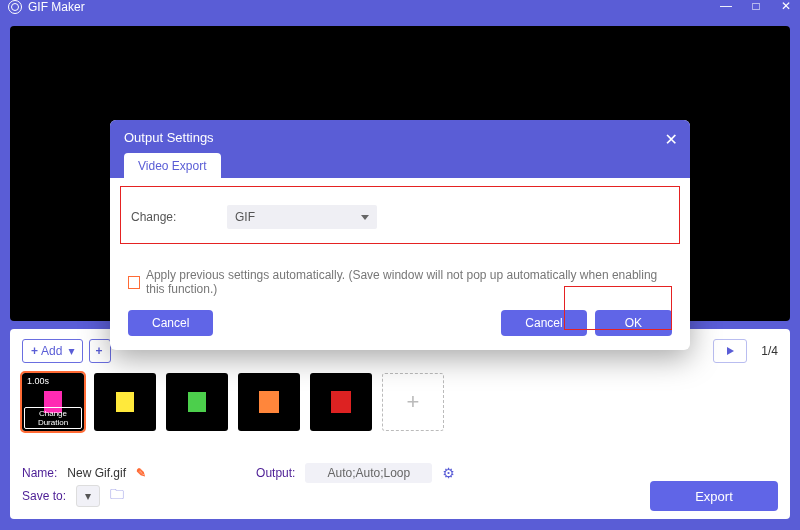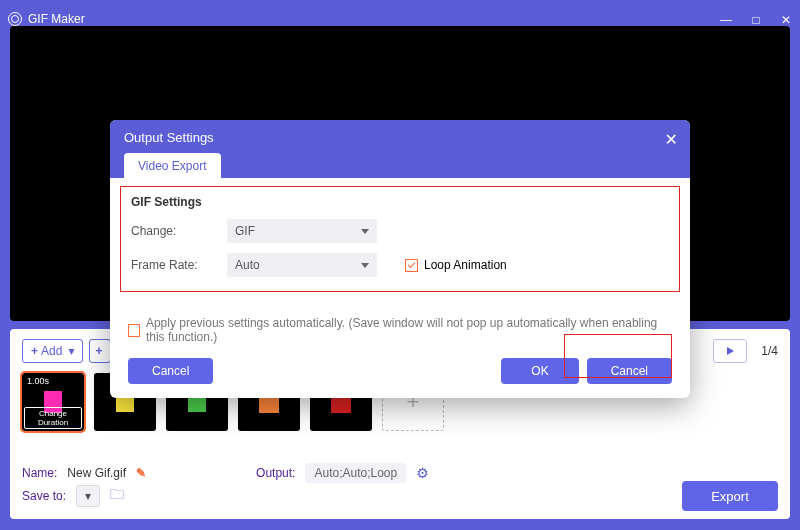--- a/index.html
+++ b/index.html
@@ -4,7 +4,7 @@
 <style>
 *{box-sizing:border-box;margin:0;padding:0;font-family:"Segoe UI",Arial,sans-serif;font-size:12px}
 body{background:#fff;width:800px;height:530px;overflow:hidden;position:relative}
-.titlebar{height:26px;background:#5a5dd6;color:#fff;display:flex;align-items:flex-end;padding:0 8px}
+.titlebar{height:26px;background:#5a5dd6;color:#fff;display:flex;align-items:flex-start;padding:0 8px}
 .titlebar .logo{width:14px;height:14px;border:1.5px solid #fff;border-radius:50%;margin-right:6px;position:relative}
 .titlebar .logo::after{content:"";position:absolute;width:6px;height:6px;border:1.5px solid #fff;border-radius:50%;top:2px;left:2px}
 .titlebar-title{flex:1;font-size:12px}

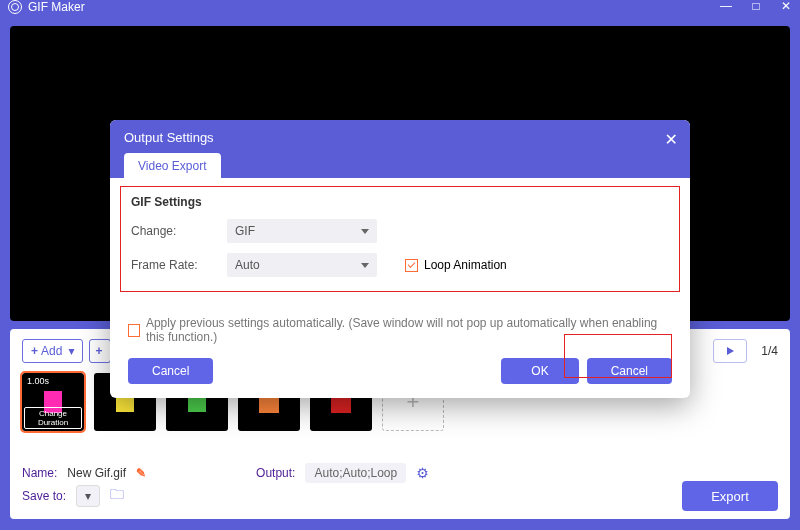--- a/index.html
+++ b/index.html
@@ -314,7 +314,6 @@
     </div>
     <div class="modal-body">
       <div class="redbox">
-        <div class="section-title">GIF Settings</div>
         <div class="form-row">
           <div class="fl">Change:</div>
           <div class="dd" style="width:150px">

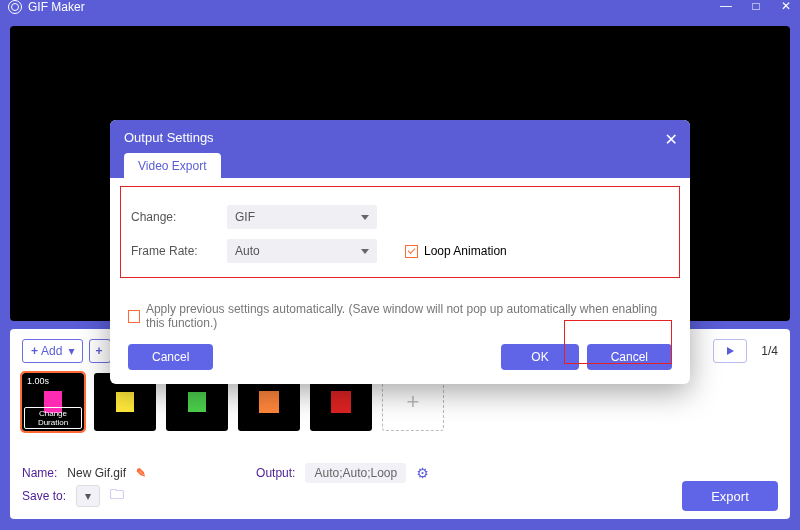--- a/index.html
+++ b/index.html
@@ -321,17 +321,6 @@
               <span class="caret"></span>
             </div>
         </div>
-        <div class="form-row">
-          <div class="fl">Frame Rate:</div>
-          <div class="dd" style="width:150px">
-              <span>Auto</span>
-              <span class="caret"></span>
-            </div>
-          <div style="margin-left:28px;display:flex;align-items:center">
-            <span class="chk checked"></span>
-            <span>Loop Animation</span>
-          </div>
-        </div>
       </div>
 
       <div class="apply-row">

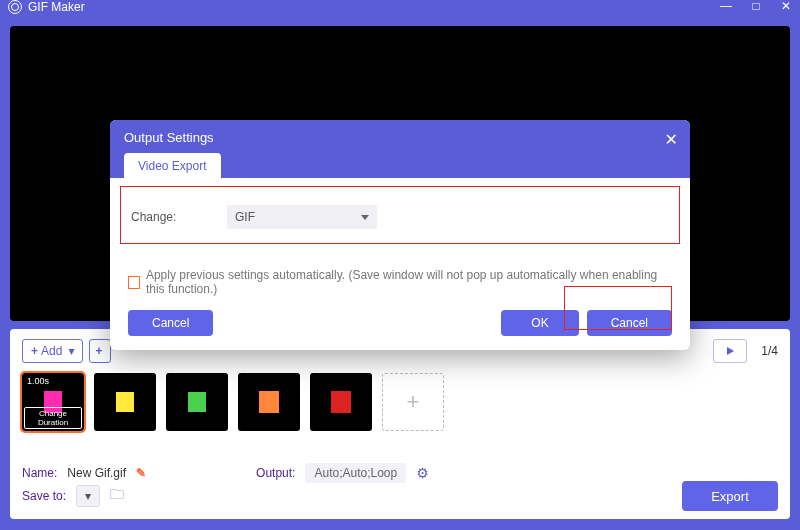--- a/index.html
+++ b/index.html
@@ -331,8 +331,8 @@
       <div class="modal-ft" style="position:relative">
         <button class="mbtn">Cancel</button>
         <div class="spacer"></div>
+        <button class="mbtn">Cancel</button>
         <button class="mbtn ok">OK</button>
-        <button class="mbtn">Cancel</button>
         <div class="red-ok"></div>
       </div>
     </div>

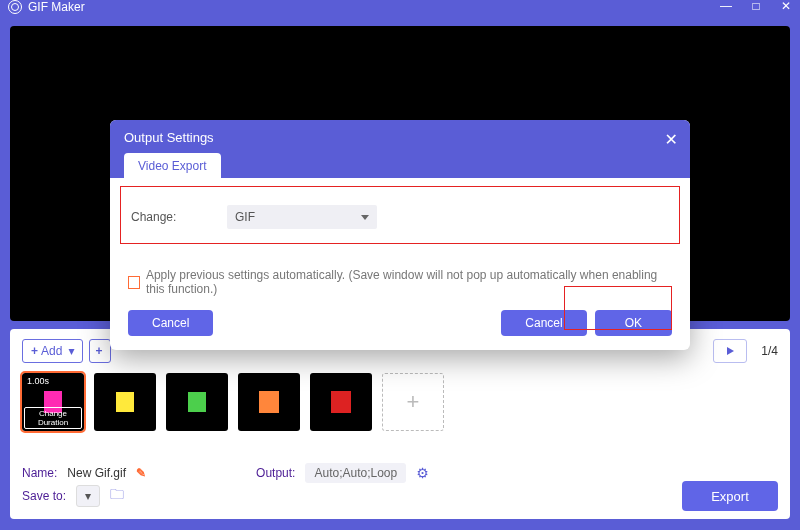--- a/index.html
+++ b/index.html
@@ -32,7 +32,7 @@
 .lbl{color:#4c1d95}
 .name-val{color:#333}
 .edit-ico{color:#ff6b35;font-weight:bold;cursor:pointer}
-.output-box{background:#f1f1f7;padding:3px 9px;border-radius:3px;color:#666}
+.output-box{background:#f1f1f7;padding:3px 22px;border-radius:3px;color:#666}
 .gear{color:#5a5dd6;cursor:pointer;font-size:14px}
 .path-dd{background:#f1f1f7;border:1px solid #ddd;padding:3px 8px;border-radius:3px;color:#555;display:flex;align-items:center;gap:8px;cursor:pointer}
 .folder-ico{color:#5a5dd6;cursor:pointer;font-size:14px}

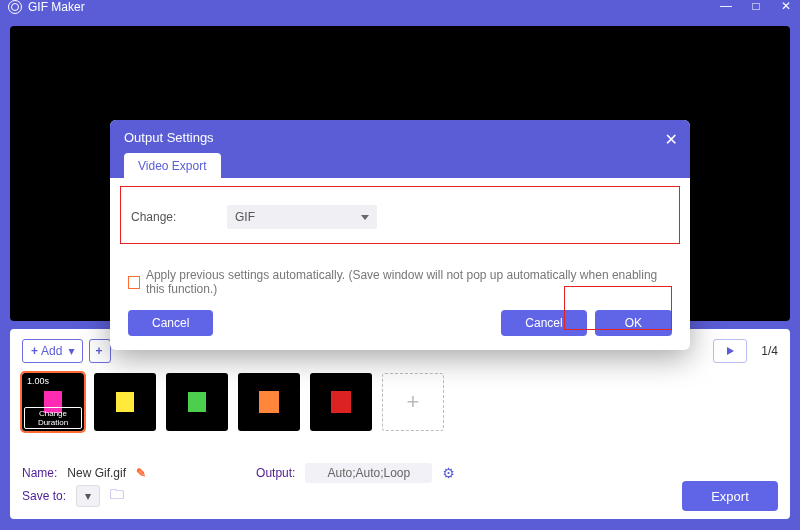--- a/index.html
+++ b/index.html
@@ -36,7 +36,7 @@
 .gear{color:#5a5dd6;cursor:pointer;font-size:14px}
 .path-dd{background:#f1f1f7;border:1px solid #ddd;padding:3px 8px;border-radius:3px;color:#555;display:flex;align-items:center;gap:8px;cursor:pointer}
 .folder-ico{color:#5a5dd6;cursor:pointer;font-size:14px}
-.export-btn{background:#6065e7;color:#fff;border:none;border-radius:4px;width:96px;height:30px;margin-left:auto;cursor:pointer;font-size:13px}
+.export-btn{background:#6065e7;color:#fff;border:none;border-radius:4px;width:128px;height:30px;margin-left:auto;cursor:pointer;font-size:13px}
 
 
 .modal{position:absolute;top:94px;left:110px;width:580px;background:#fff;border-radius:6px;box-shadow:0 8px 30px rgba(0,0,0,.35);overflow:visible}

